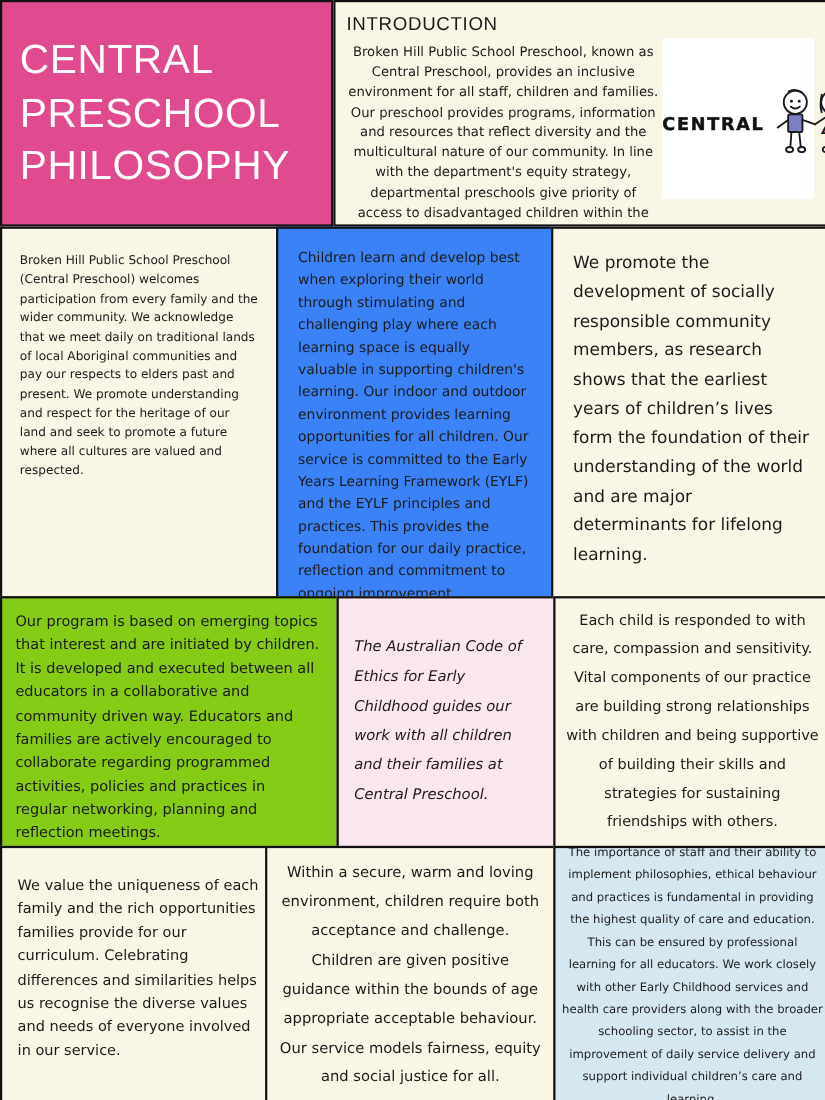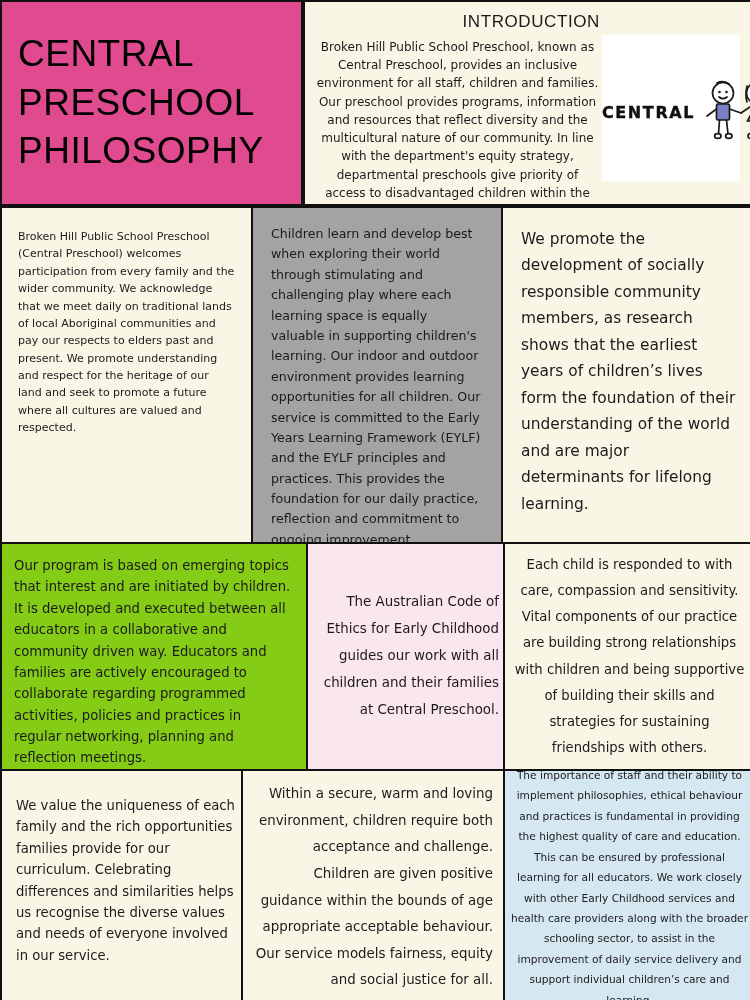--- a/index.html
+++ b/index.html
@@ -68,7 +68,7 @@
     font-family: "Liberation Sans", sans-serif;
     font-size: 17px;
     letter-spacing: 0.6px;
-    text-align: right;
+    text-align: left;
     margin: 4px 0 6px 0;
     width: 285px;
   }

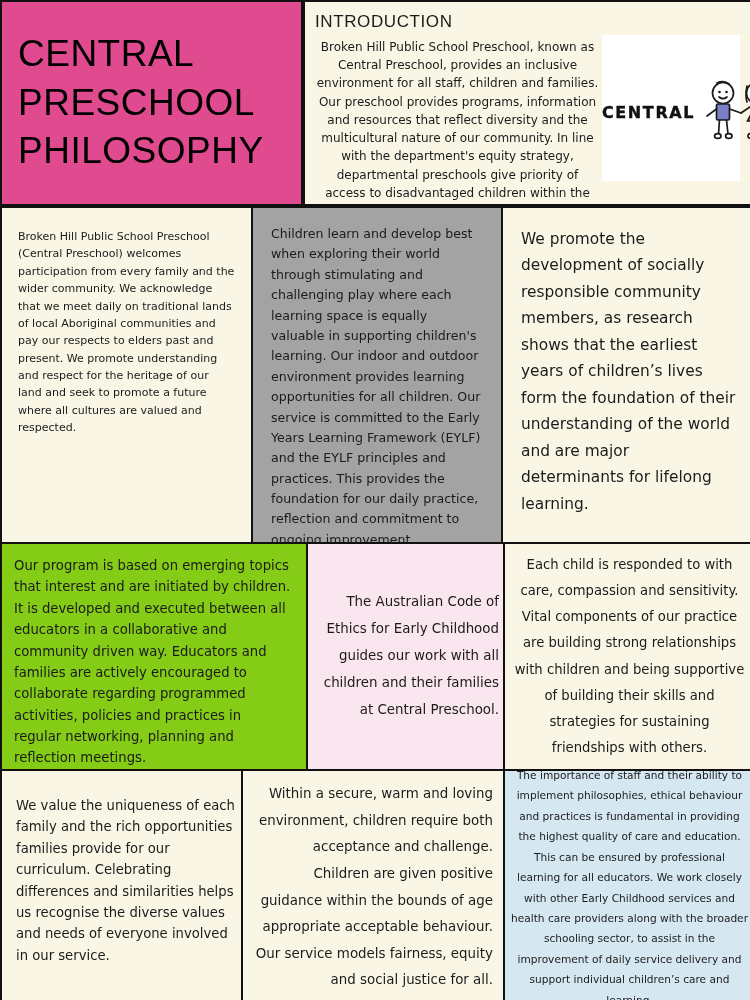--- a/index.html
+++ b/index.html
@@ -42,7 +42,7 @@
   }
   #header-title-cell .title {
     font-family: "Liberation Sans", sans-serif;
-    color: #000000;
+    color: #ffffff;
     font-size: 37px;
     line-height: 1.32;
     letter-spacing: 0.5px;

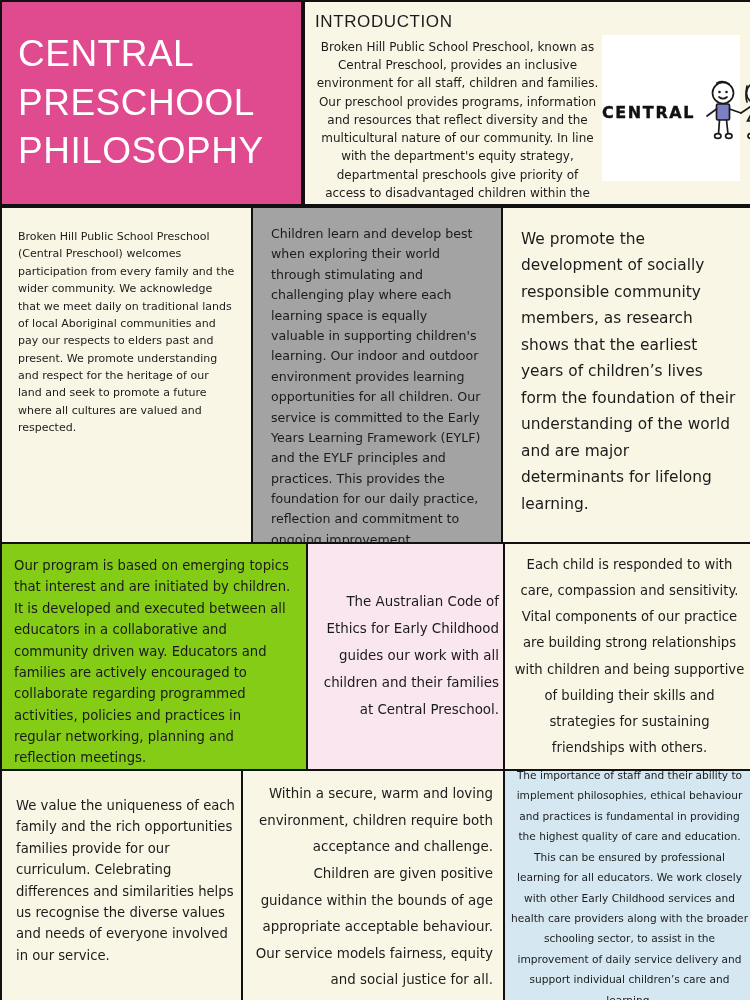--- a/index.html
+++ b/index.html
@@ -132,7 +132,7 @@
     top: 203px;
     width: 252px;
     height: 338px;
-    background: #a3a3a3;
+    background: #3b82f6;
   }
   #play-cell .txt {
     font-size: 12.6px;

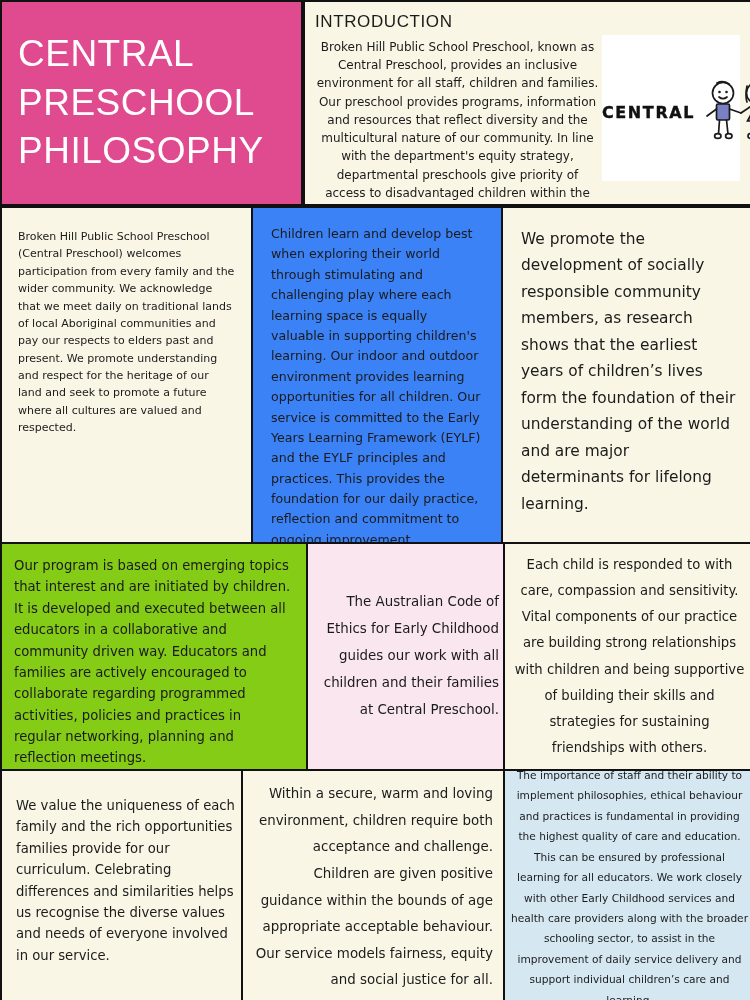--- a/index.html
+++ b/index.html
@@ -179,10 +179,11 @@
   #ethics-cell .txt {
     font-size: 13.4px;
     line-height: 2.0;
-    text-align: right;
-    padding: 0 4px;
+    text-align: left;
+    padding: 0 14px;
     width: 100%;
     box-sizing: border-box;
+    font-style: italic;
   }
 
   #responsive-cell {

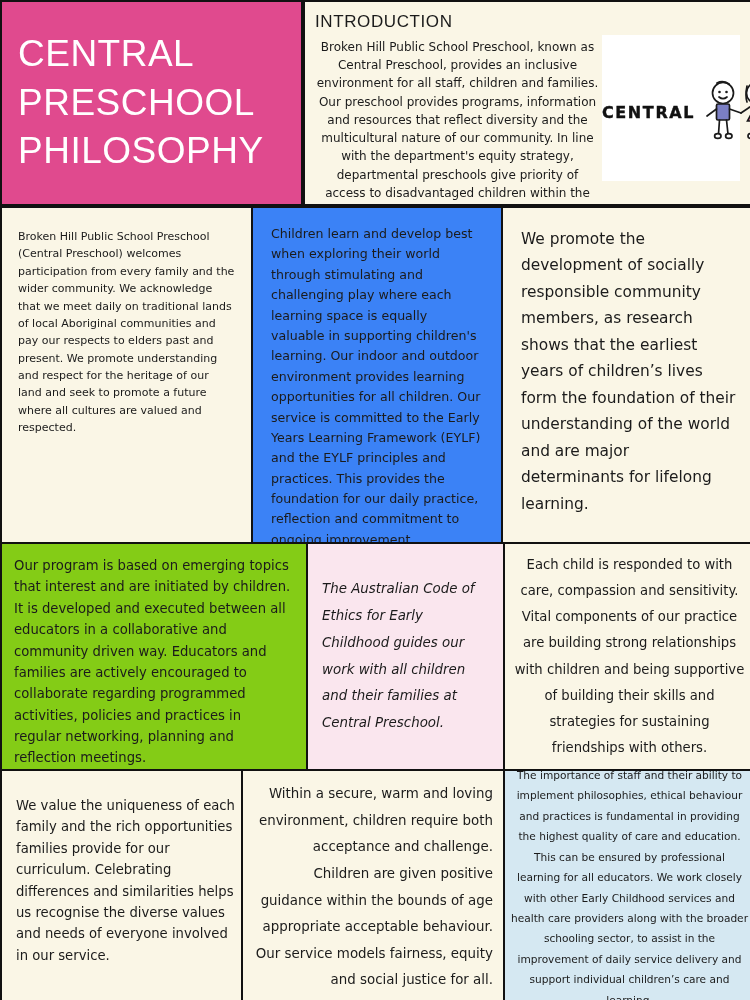--- a/index.html
+++ b/index.html
@@ -230,7 +230,7 @@
   #guidance-cell .txt {
     font-size: 13.4px;
     line-height: 1.98;
-    text-align: right;
+    text-align: center;
     padding: 0 10px;
     width: 100%;
     box-sizing: border-box;

